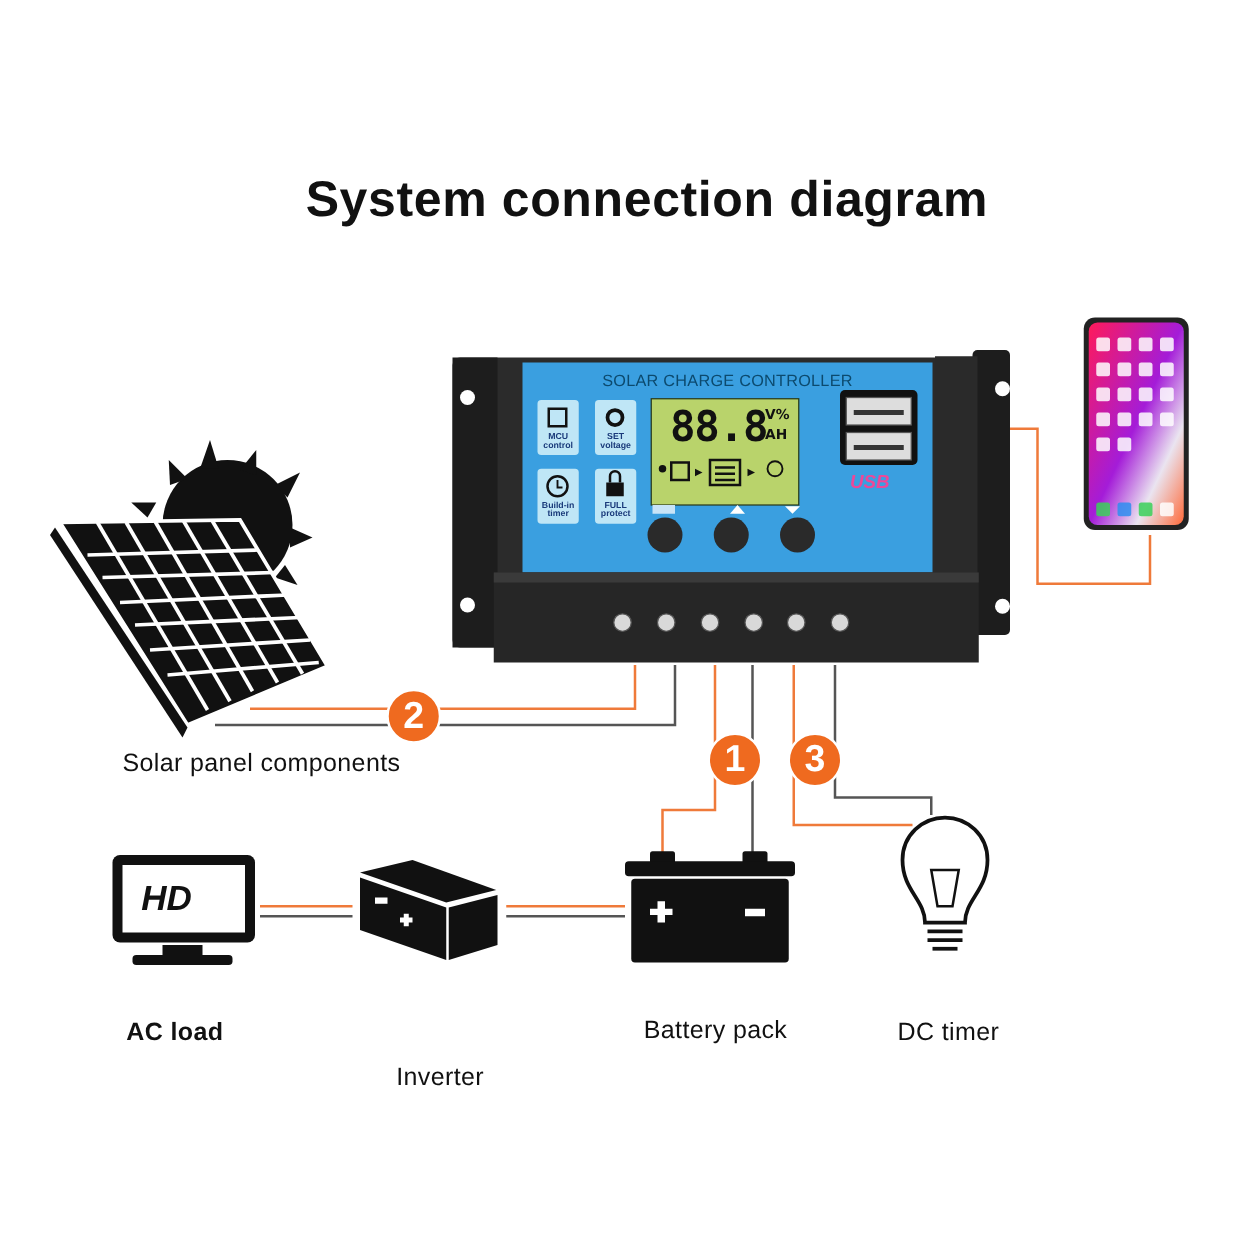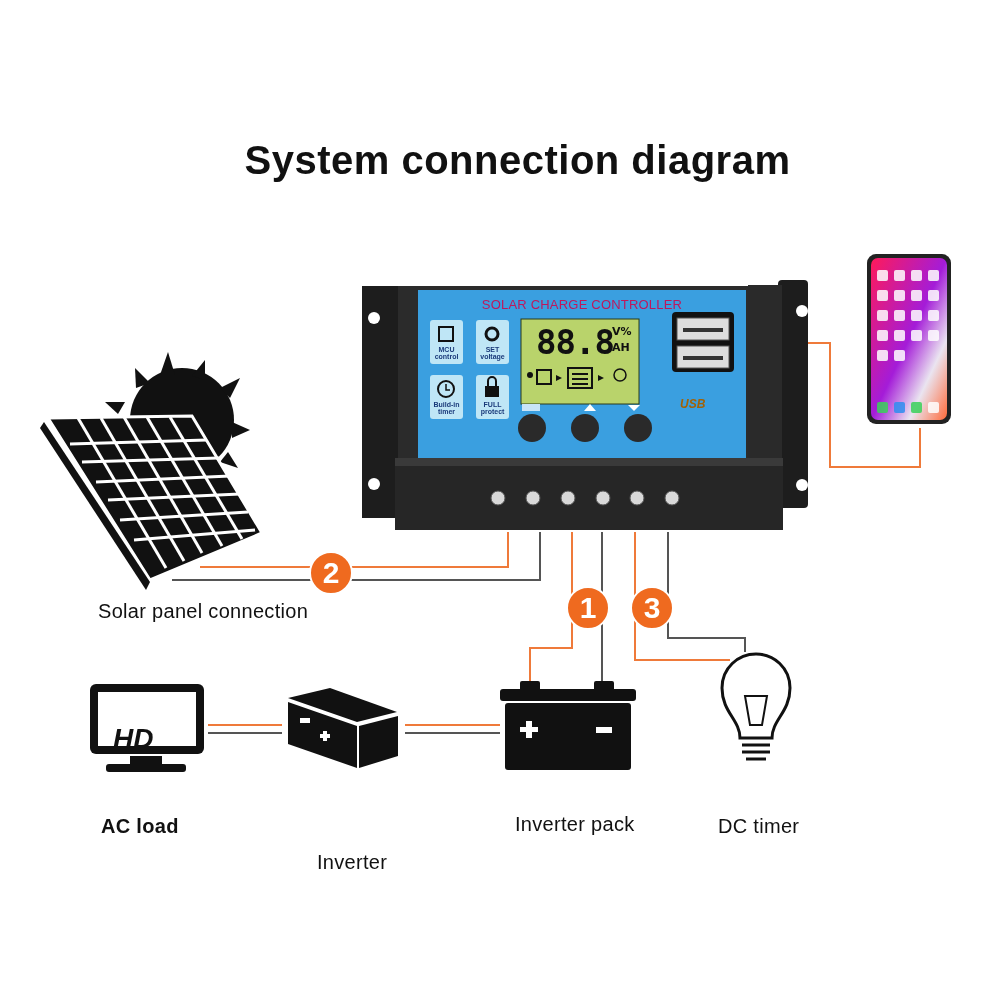--- a/index.html
+++ b/index.html
@@ -8,7 +8,7 @@
   #title{left:0;top:138px;width:1035px;text-align:center;font-size:40px;font-weight:bold;letter-spacing:0.5px;color:#111;}
   .label{font-size:20px;color:#111;white-space:nowrap;letter-spacing:0.3px;}
   svg{position:absolute;left:0;top:0;}
-  .ctrl-title{position:absolute;left:478px;top:297px;width:208px;font-size:13px;color:#be185d;text-align:center;letter-spacing:0.2px;}
+  .ctrl-title{position:absolute;left:478px;top:297px;width:208px;font-size:13px;color:#0c4a6e;text-align:center;letter-spacing:0.2px;}
   .tile-txt{position:absolute;font-size:7px;color:#1a3a7a;text-align:center;line-height:7px;font-weight:bold;}
   .lcd-num{position:absolute;left:536px;top:322px;font-family:"DejaVu Sans Mono",monospace;font-size:34px;font-weight:bold;color:#111;letter-spacing:-1px;}
   .lcd-unit{position:absolute;font-size:11px;font-weight:bold;color:#111;font-family:"DejaVu Sans",sans-serif;}

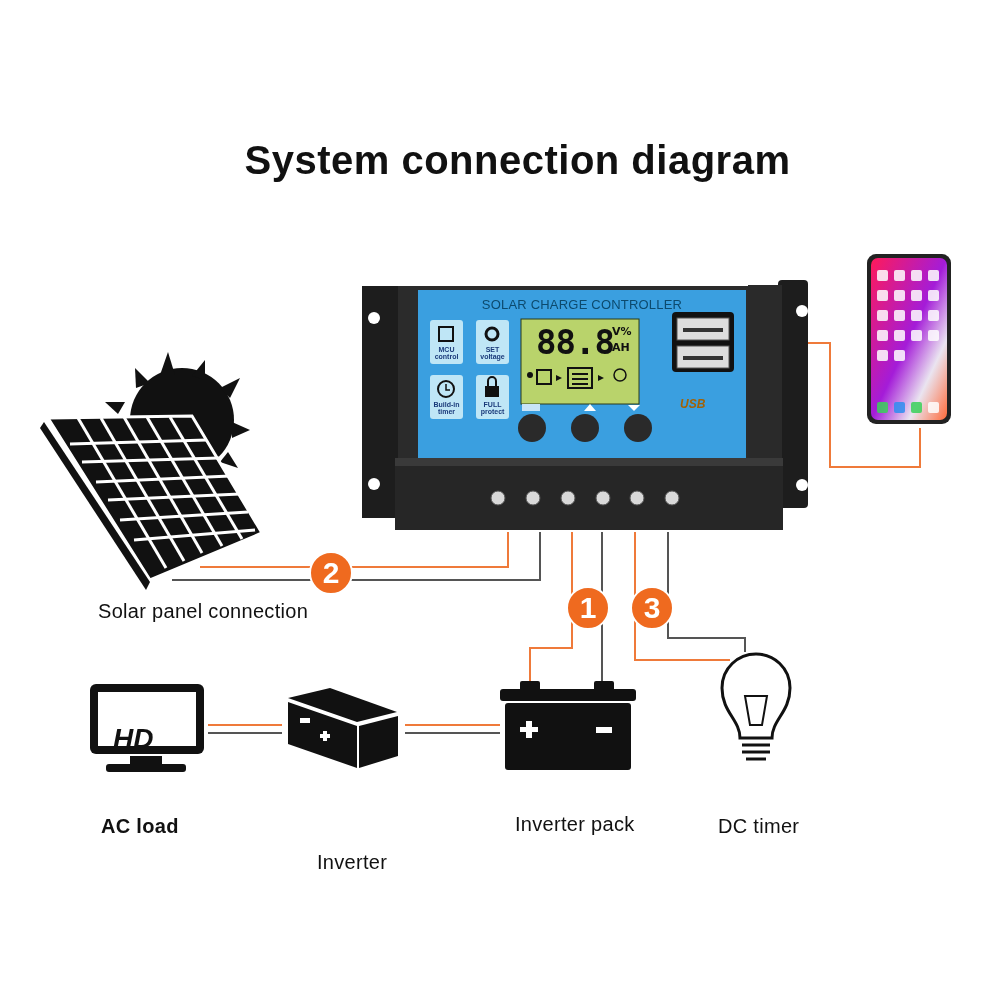--- a/index.html
+++ b/index.html
@@ -12,7 +12,7 @@
   .tile-txt{position:absolute;font-size:7px;color:#1a3a7a;text-align:center;line-height:7px;font-weight:bold;}
   .lcd-num{position:absolute;left:536px;top:322px;font-family:"DejaVu Sans Mono",monospace;font-size:34px;font-weight:bold;color:#111;letter-spacing:-1px;}
   .lcd-unit{position:absolute;font-size:11px;font-weight:bold;color:#111;font-family:"DejaVu Sans",sans-serif;}
-  .usb-txt{position:absolute;left:680px;top:377px;font-size:12px;font-style:italic;font-weight:bold;color:#a16207;margin-top:20px;}
+  .usb-txt{position:absolute;left:680px;top:377px;font-size:15px;font-style:italic;font-weight:bold;color:#ec4899;}
   .badge{position:absolute;width:40px;height:40px;border-radius:50%;background:#ef6a1f;color:#fff;font-weight:bold;font-size:30px;text-align:center;line-height:40px;border:2px solid #fff;}
 </style>
 </head>

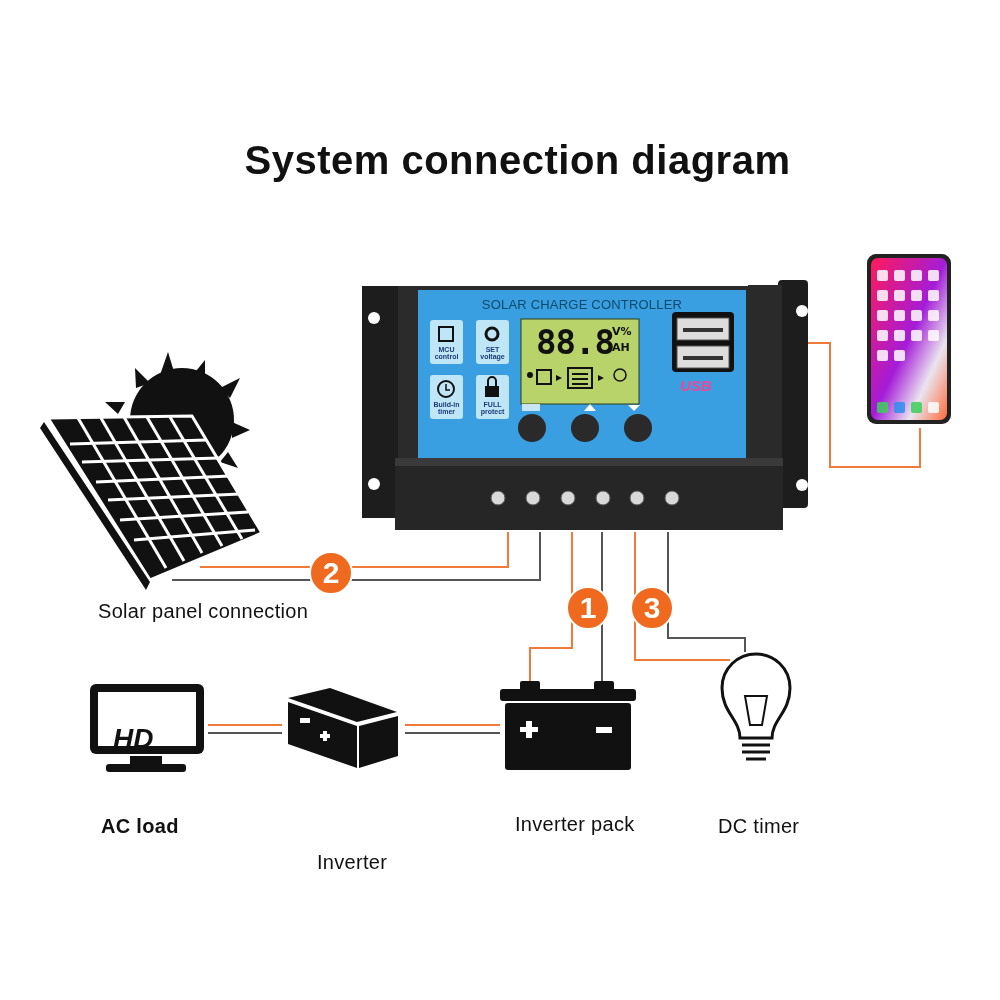--- a/index.html
+++ b/index.html
@@ -240,7 +240,7 @@
 <div class="badge" style="left:566px;top:586px;">1</div>
 <div class="badge" style="left:630px;top:586px;">3</div>
 
-<div class="abs label" style="left:98px;top:600px;">Solar panel connection</div>
+<div class="abs label" style="left:98px;top:600px;">Solar panel components</div>
 <div class="abs label" style="left:101px;top:815px;font-weight:bold;">AC load</div>
 <div class="abs label" style="left:317px;top:851px;">Inverter</div>
 <div class="abs label" style="left:515px;top:813px;">Inverter pack</div>

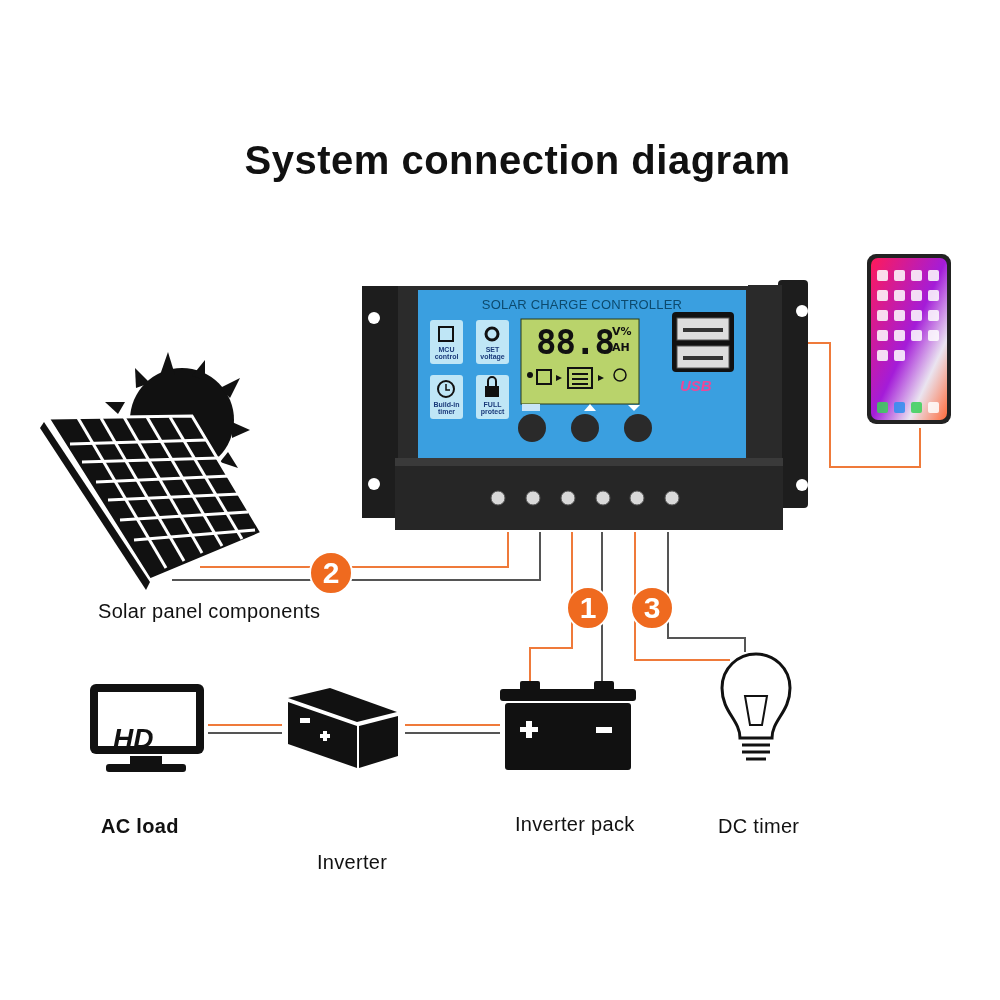--- a/index.html
+++ b/index.html
@@ -234,7 +234,7 @@
 <div class="lcd-unit" style="left:612px;top:325px;">V%</div>
 <div class="lcd-unit" style="left:612px;top:341px;">AH</div>
 <div class="usb-txt">USB</div>
-<div class="abs" style="left:113px;top:703px;font-size:28px;font-weight:bold;font-style:italic;color:#111;margin-top:20px;">HD</div>
+<div class="abs" style="left:113px;top:703px;font-size:28px;font-weight:bold;font-style:italic;color:#111;">HD</div>
 
 <div class="badge" style="left:309px;top:551px;">2</div>
 <div class="badge" style="left:566px;top:586px;">1</div>

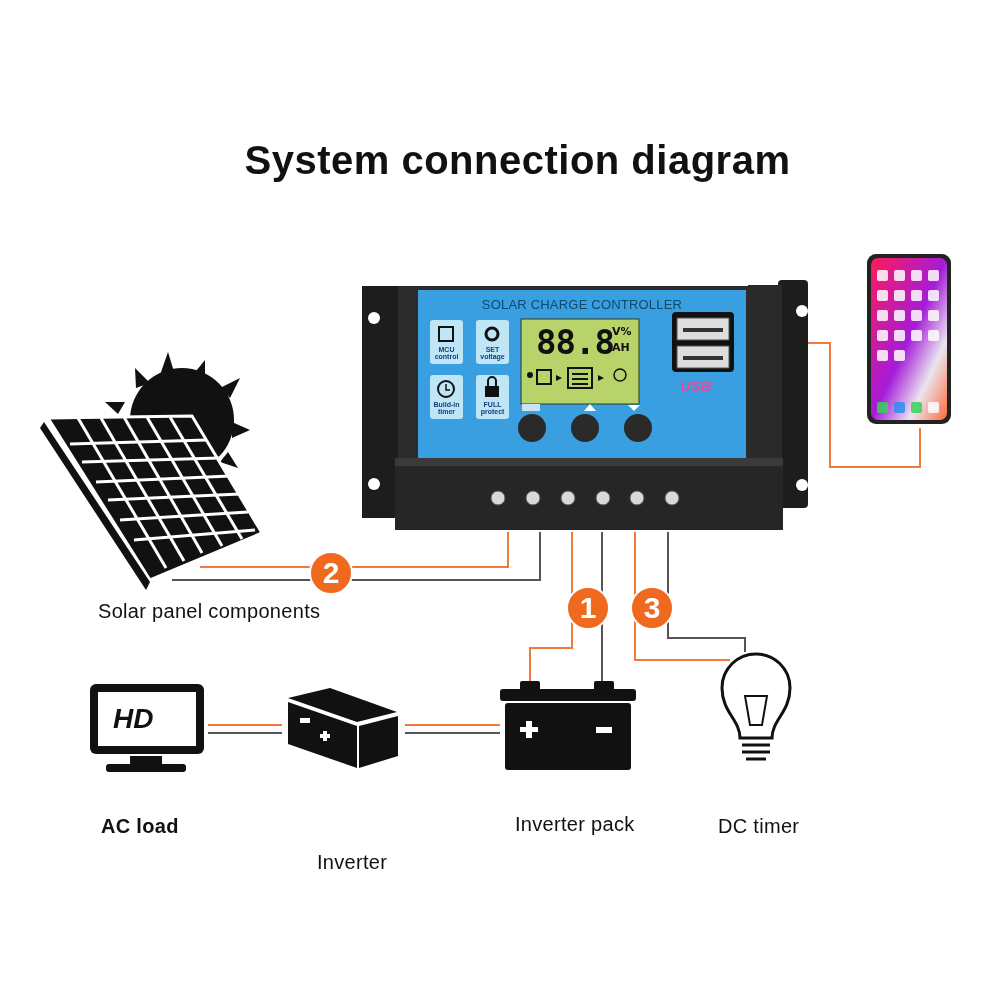--- a/index.html
+++ b/index.html
@@ -243,7 +243,7 @@
 <div class="abs label" style="left:98px;top:600px;">Solar panel components</div>
 <div class="abs label" style="left:101px;top:815px;font-weight:bold;">AC load</div>
 <div class="abs label" style="left:317px;top:851px;">Inverter</div>
-<div class="abs label" style="left:515px;top:813px;">Inverter pack</div>
+<div class="abs label" style="left:515px;top:813px;">Battery pack</div>
 <div class="abs label" style="left:718px;top:815px;">DC timer</div>
 
 </body></html>

